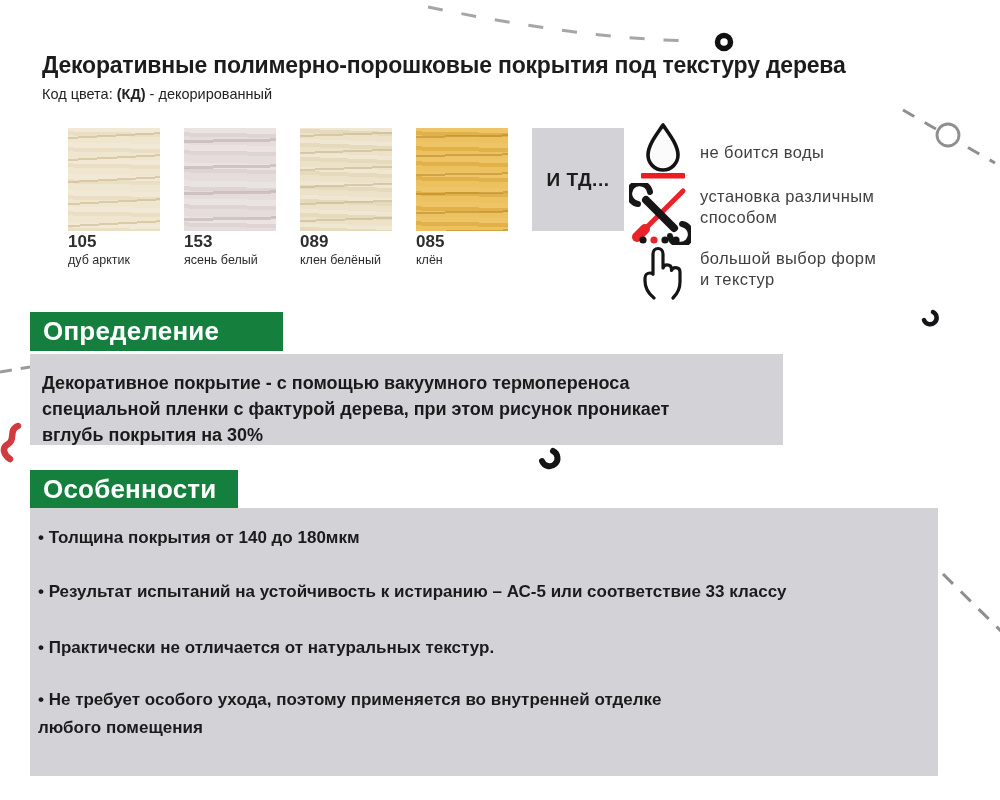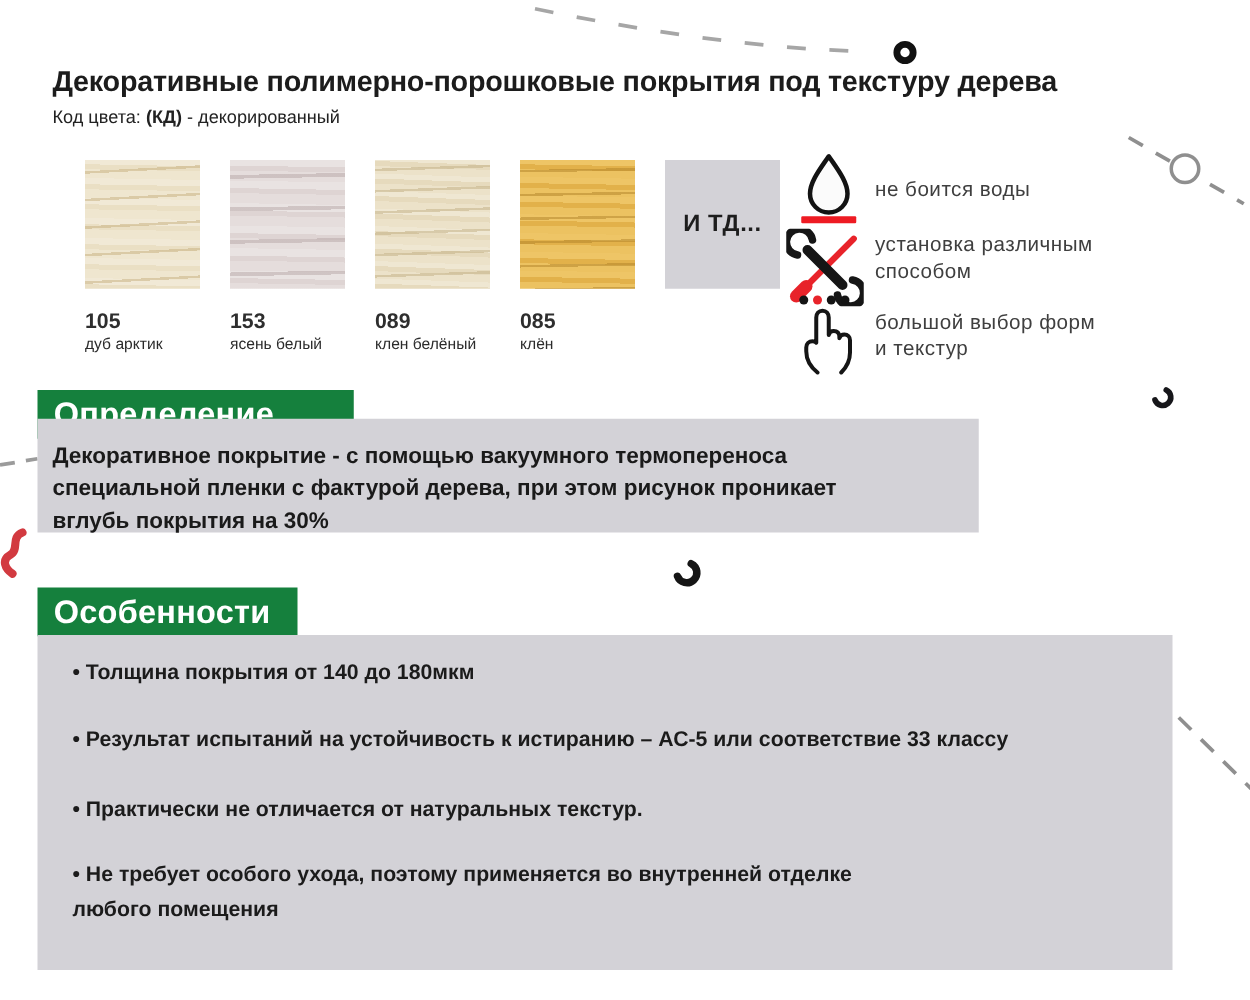--- a/index.html
+++ b/index.html
@@ -30,7 +30,7 @@
   .tex-maple{background:
     repeating-linear-gradient(179deg, rgba(186,140,50,0) 0 8px, rgba(176,130,40,.5) 8px 10px, rgba(186,140,50,0) 10px 19px),
     repeating-linear-gradient(181deg,#eec566 0 5px,#e2b14a 5px 9px,#ecc261 9px 15px);}
-  .swatch-code{margin-top:17px;font-size:17px;font-weight:700;color:#2e2e2e;line-height:1;}
+  .swatch-code{margin-top:2px;font-size:17px;font-weight:700;color:#2e2e2e;line-height:1;}
   .swatch-name{margin-top:4px;font-size:12.5px;font-weight:400;color:#2b2b2b;line-height:1.1;white-space:nowrap;}
   .etc-box{
     width:92px;height:103px;background:#d3d2d7;display:flex;align-items:center;justify-content:center;

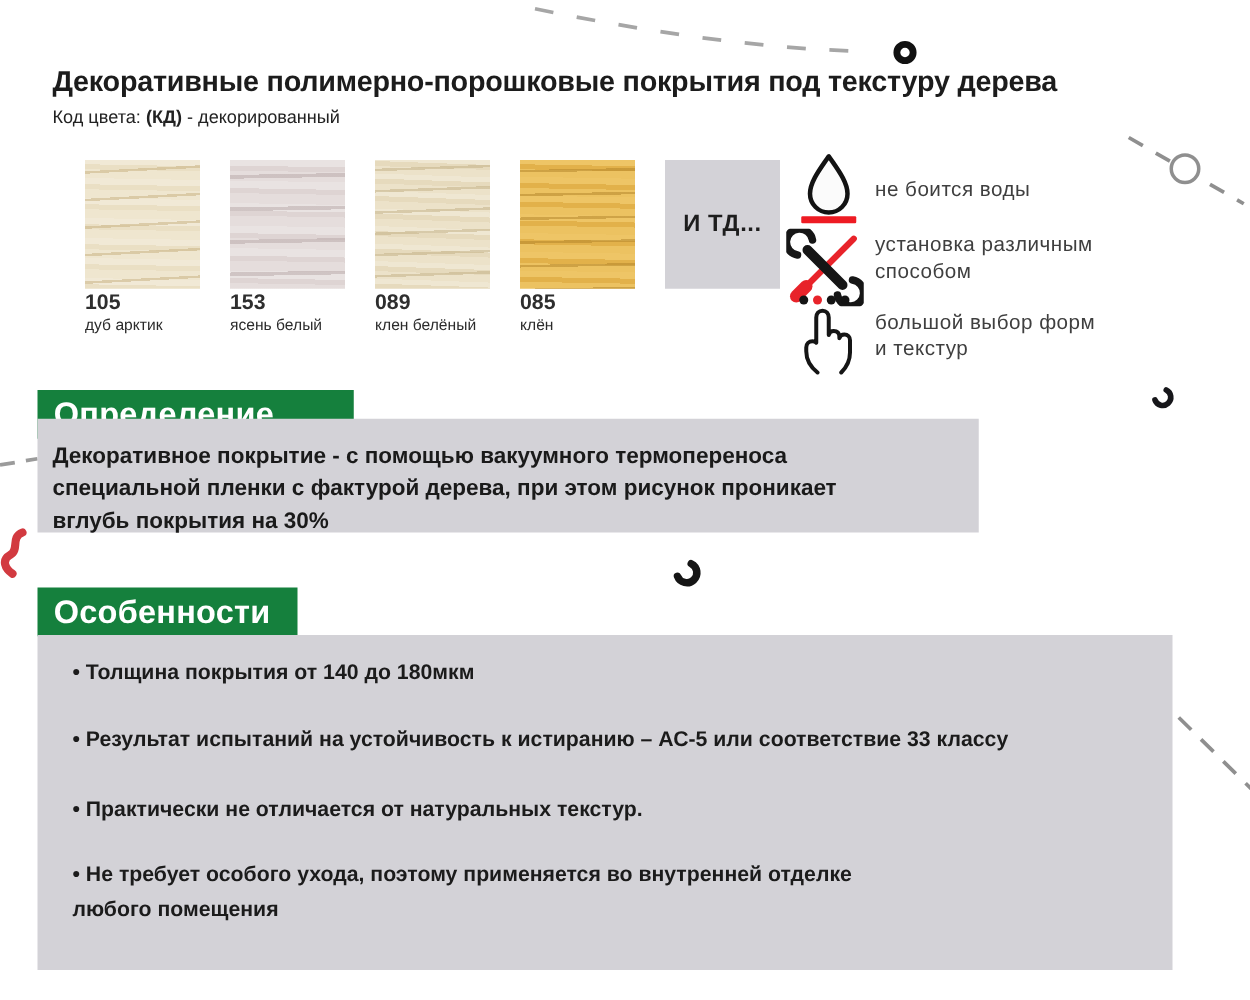--- a/index.html
+++ b/index.html
@@ -49,7 +49,7 @@
   .banner-def{left:30px;top:312px;width:253px;}
   .banner-feat{left:30px;top:470px;width:208px;}
   .panel{position:absolute;background:#d3d2d7;box-sizing:border-box;}
-  .panel-def{left:30px;top:335px;width:753px;height:91px;padding:16px 0 0 12px;}
+  .panel-def{left:30px;top:354px;width:753px;height:91px;padding:16px 0 0 12px;}
   .panel-def .line{font-size:18px;font-weight:700;line-height:26px;white-space:nowrap;color:#1a1a1a;}
   .panel-feat{left:30px;top:508px;width:908px;height:268px;padding:20px 0 0 28px;}
   .bullet{font-size:17px;font-weight:700;color:#1b1b1b;}

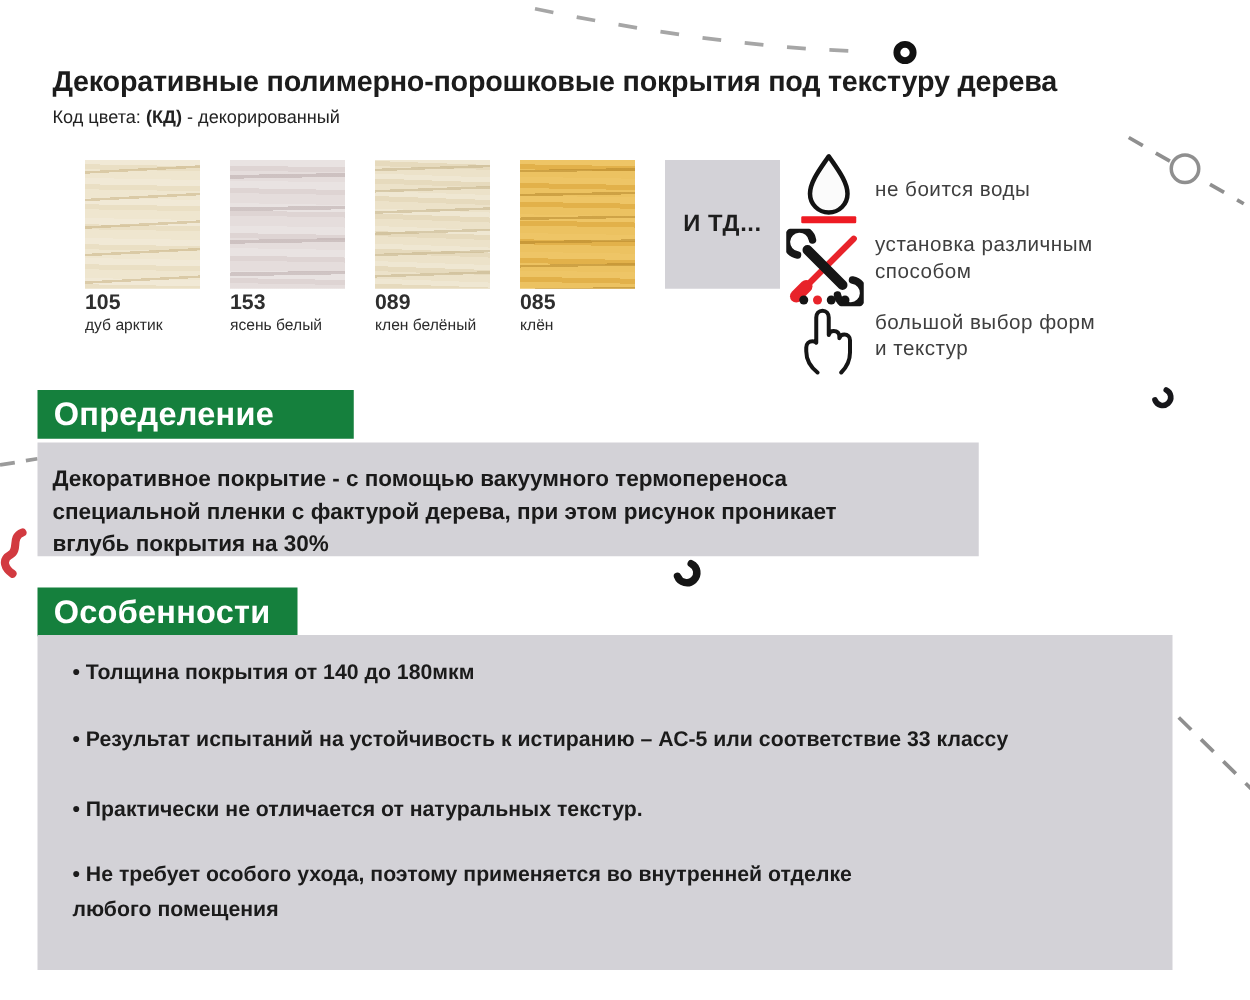--- a/index.html
+++ b/index.html
@@ -51,7 +51,7 @@
   .panel{position:absolute;background:#d3d2d7;box-sizing:border-box;}
   .panel-def{left:30px;top:354px;width:753px;height:91px;padding:16px 0 0 12px;}
   .panel-def .line{font-size:18px;font-weight:700;line-height:26px;white-space:nowrap;color:#1a1a1a;}
-  .panel-feat{left:30px;top:508px;width:908px;height:268px;padding:20px 0 0 28px;}
+  .panel-feat{left:30px;top:508px;width:908px;height:268px;padding:20px 0 0 8px;}
   .bullet{font-size:17px;font-weight:700;color:#1b1b1b;}
   .bullet div{white-space:nowrap;}
   .bullet-1{margin-top:0;}

